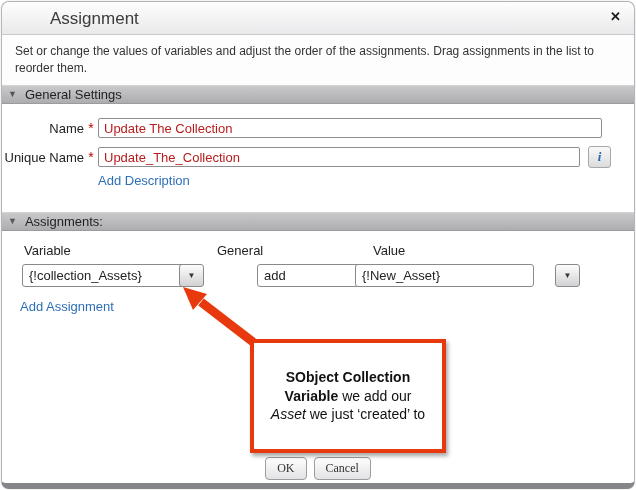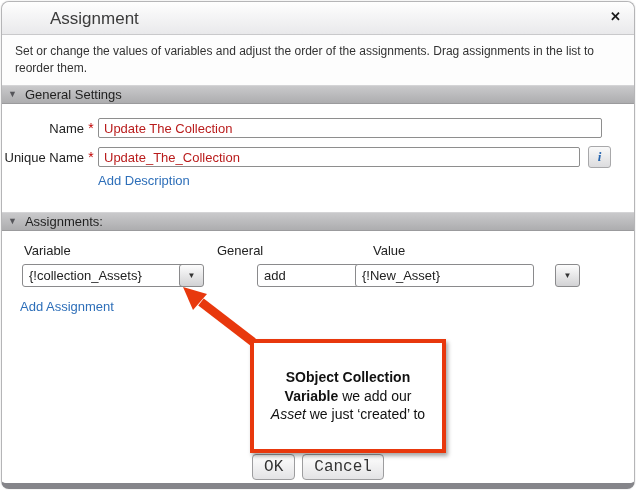--- a/index.html
+++ b/index.html
@@ -54,7 +54,7 @@
   .arrow-svg{position:absolute;left:0;top:0;z-index:5;pointer-events:none;}
   
   .footer-btns{position:absolute;left:0;right:0;bottom:3px;display:flex;justify-content:center;gap:7px;}
-  .btn{font-family:Liberation Mono, monospace;font-size:16px;color:#333;padding:3px 11px;
+  .btn{font-family:Liberation Serif, serif;font-size:12px;color:#333;padding:3px 11px;
     border:1px solid #9d9d9f;border-radius:4px;background:linear-gradient(#fefefe,#e3e3e5);
     box-shadow:inset 0 1px 0 rgba(255,255,255,.7);cursor:pointer;}
 </style>

